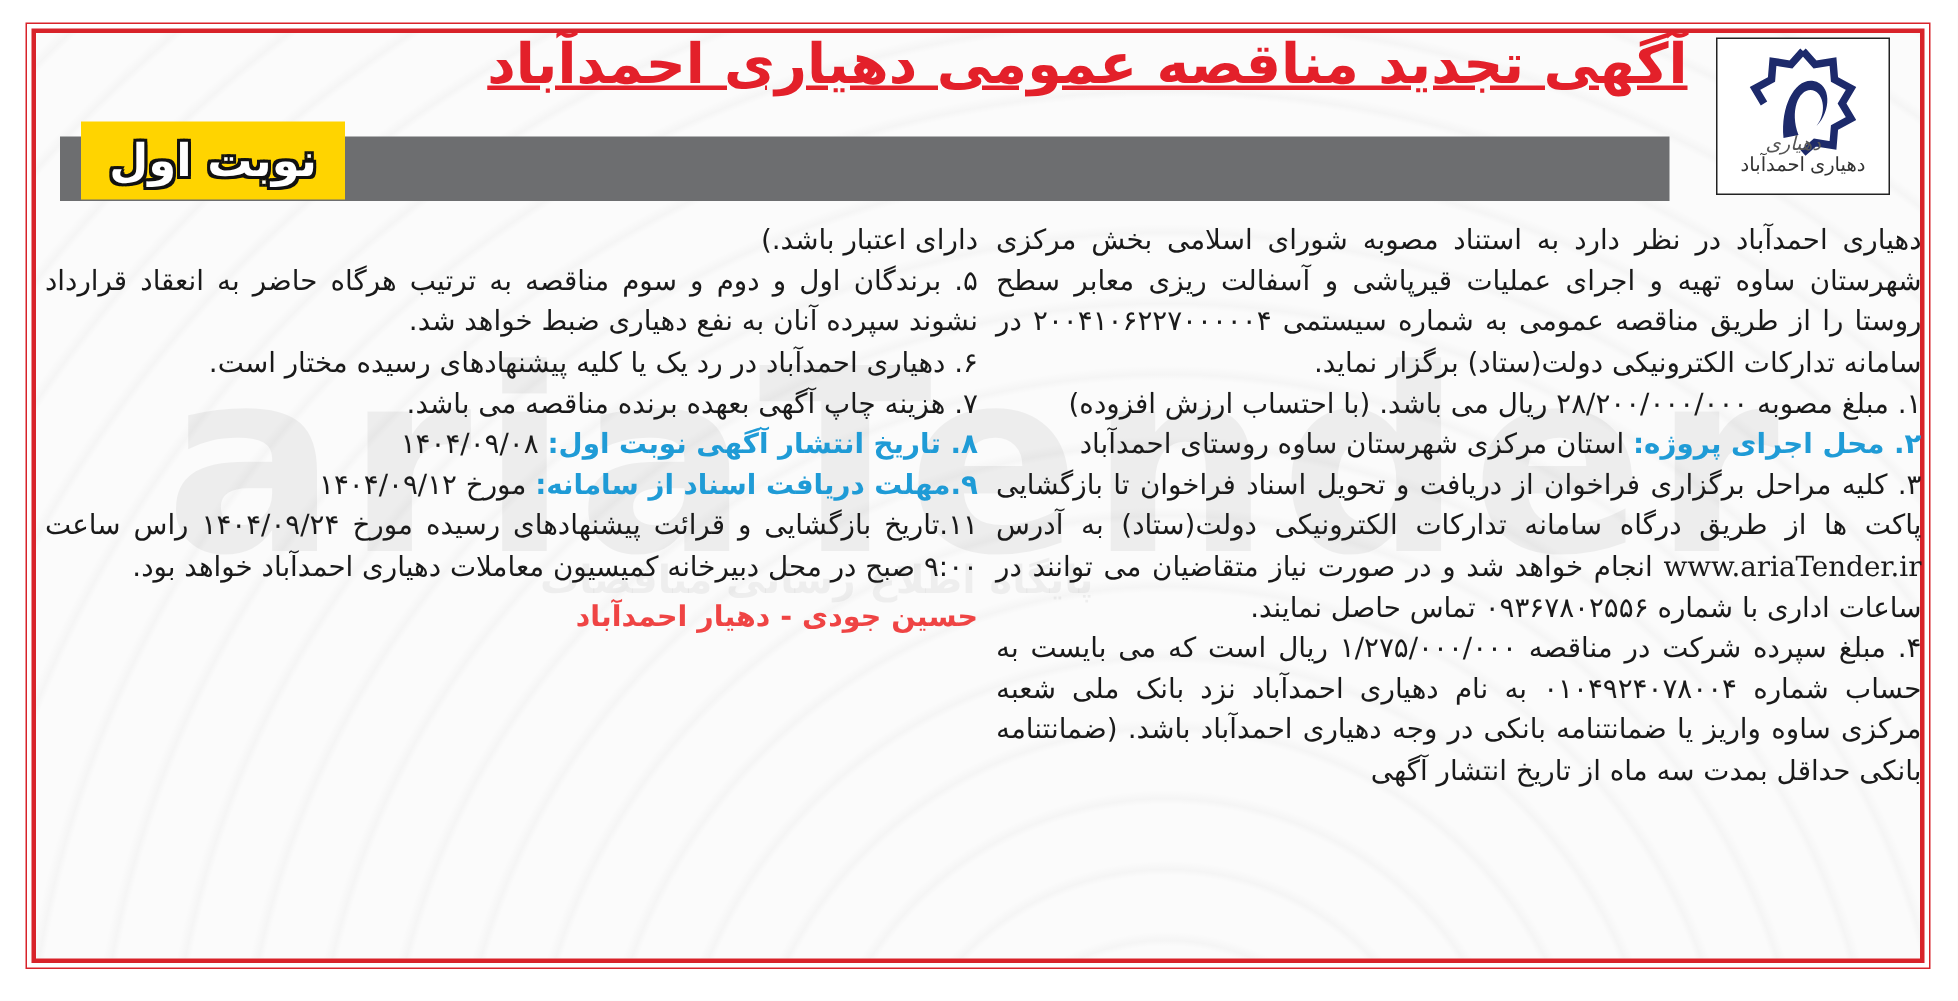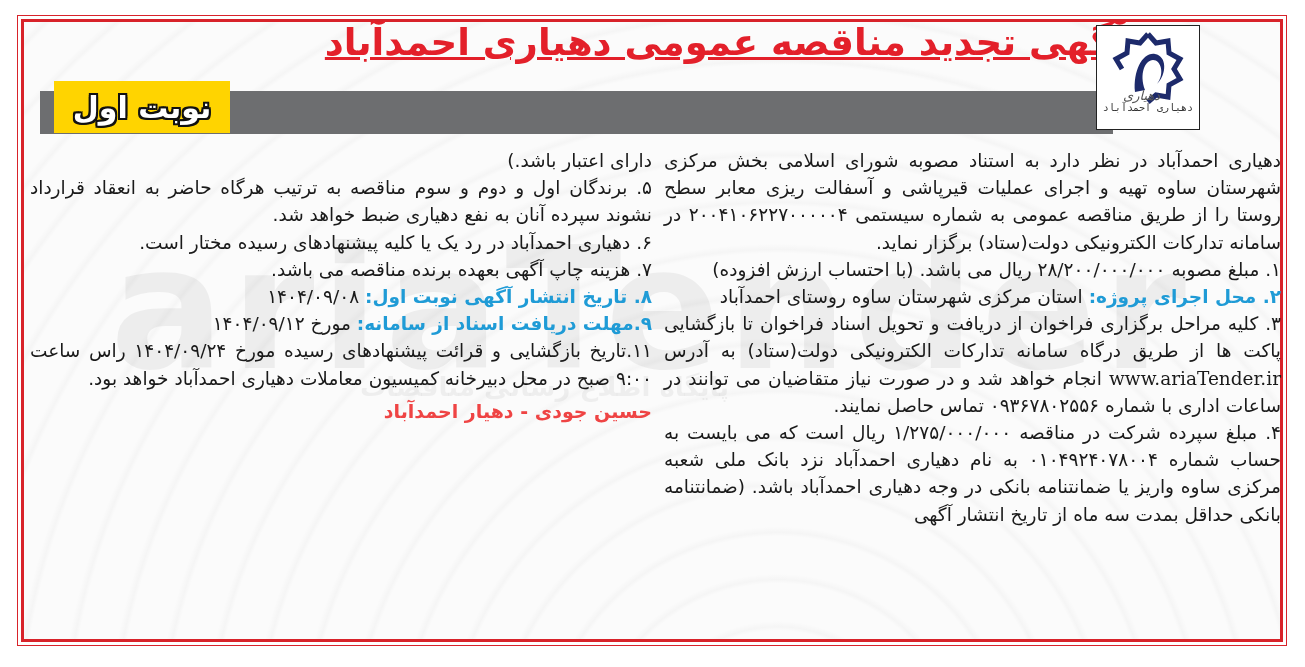--- a/index.html
+++ b/index.html
@@ -41,7 +41,7 @@
       font-family: "DejaVu Sans", sans-serif;
     }
     .logo-box {
-      position: absolute; left: 1096px; top: 25px; width: 104px; height: 105px;
+      position: absolute; left: 1144px; top: 25px; width: 116px; height: 105px;
       border: 1.5px solid #222; background: #fff; box-sizing: border-box;
       display: flex; flex-direction: column; align-items: center;
     }

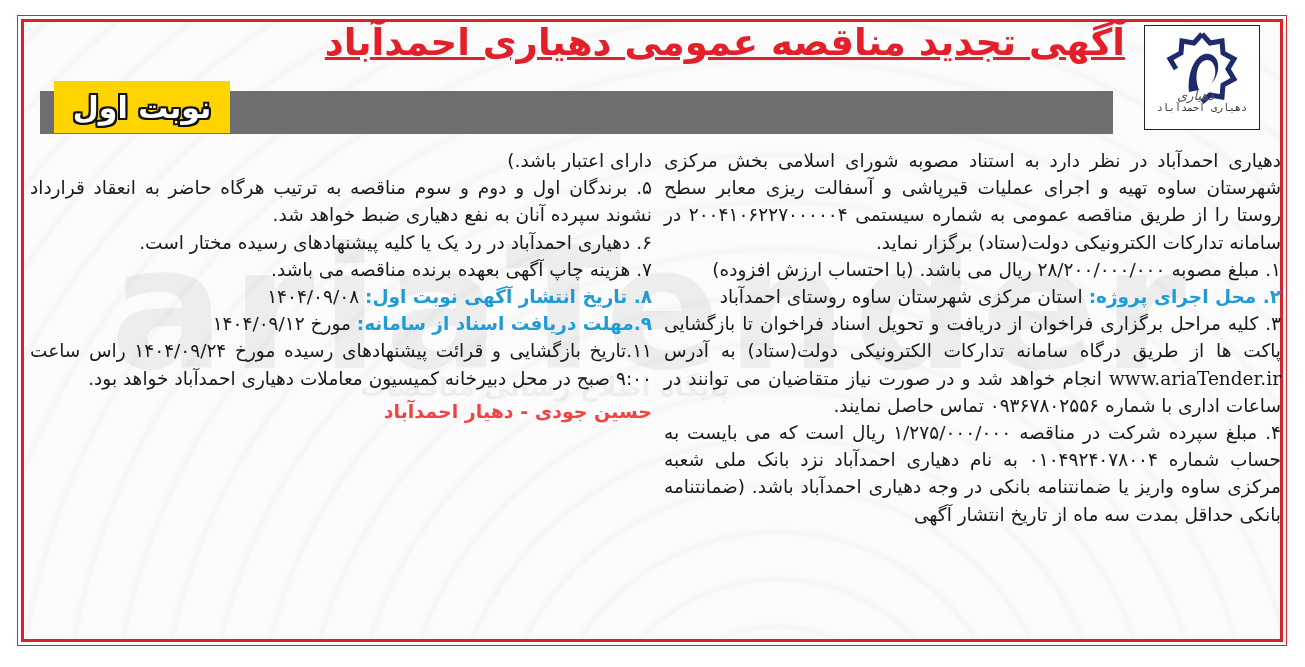--- a/index.html
+++ b/index.html
@@ -47,8 +47,8 @@
     }
     .logo-box svg { margin-top: 4px; }
     .logo-caption {
-      font-size: 10px; color: #333; direction: rtl; margin-top: -2px;
-      font-family: Liberation Mono, monospace;
+      font-size: 13px; color: #333; direction: rtl; margin-top: -2px;
+      font-family: Liberation Serif, serif;
     }
     .col {
       position: absolute; top: 147px; direction: rtl; text-align: justify;

